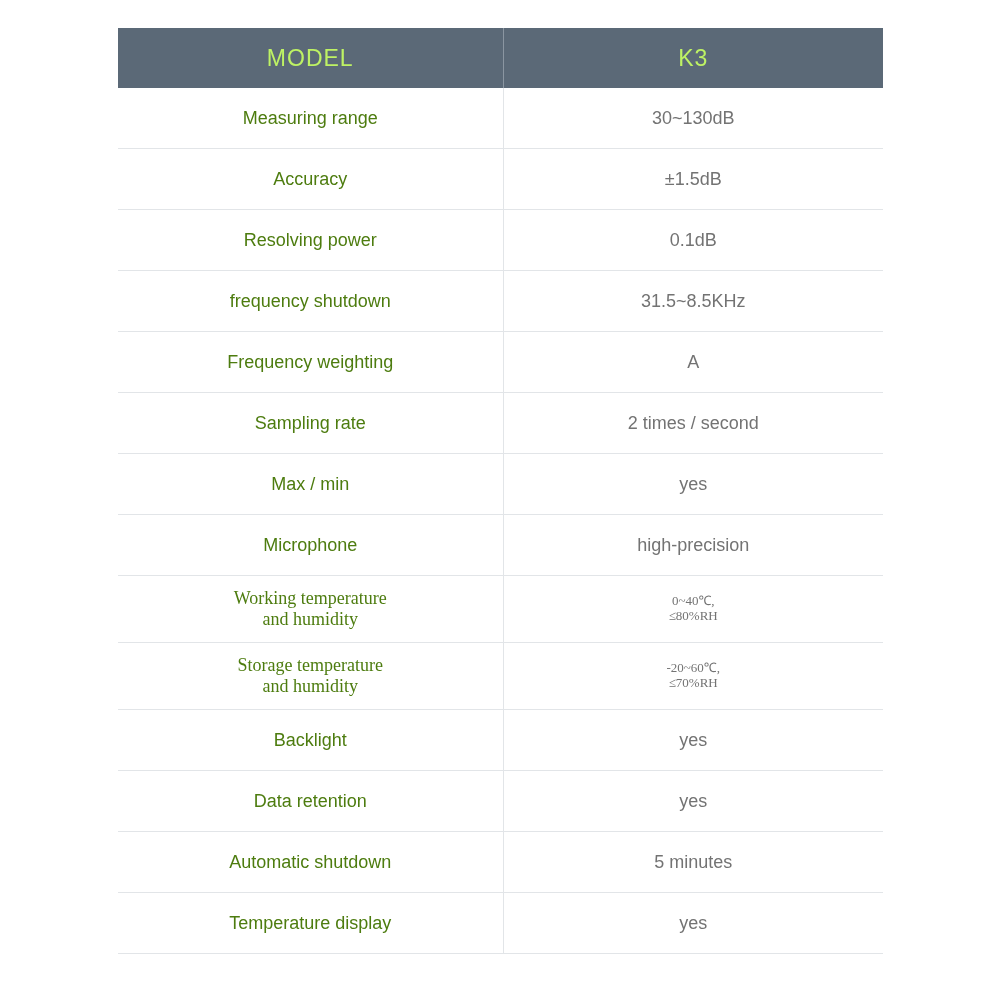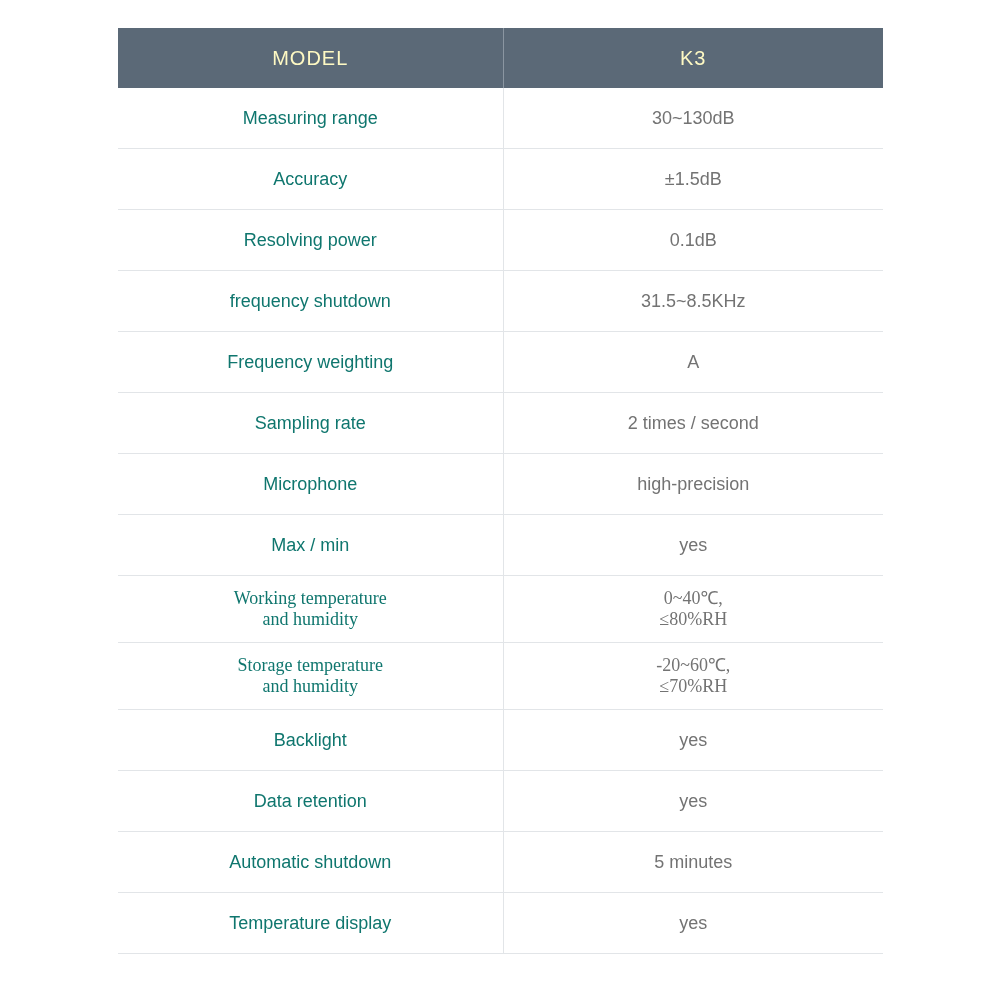--- a/index.html
+++ b/index.html
@@ -33,9 +33,9 @@
 
   .spec-table thead th {
     background: #5b6977;
-    color: #fef9c3;
+    color: #bef264;
     font-weight: 400;
-    font-size: 20px;
+    font-size: 23px;
     letter-spacing: 1px;
     height: 58px;
     text-align: center;

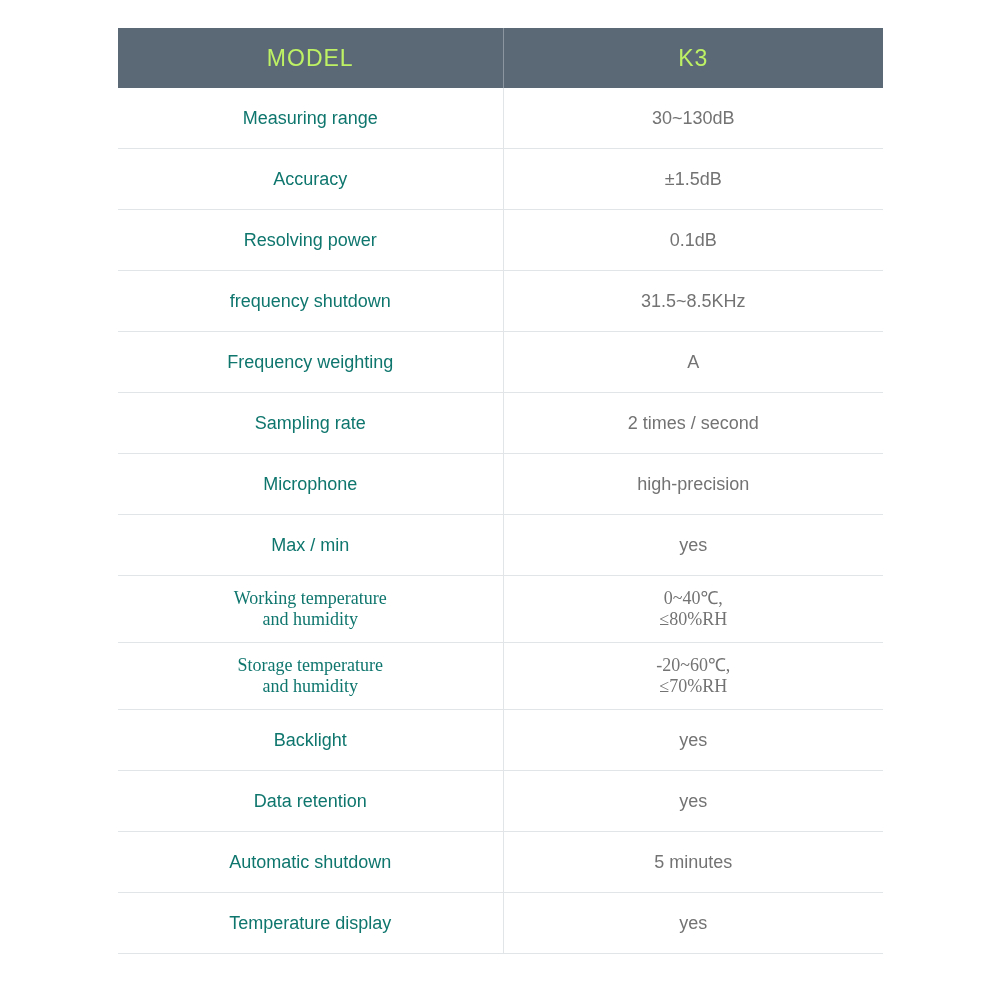--- a/index.html
+++ b/index.html
@@ -59,7 +59,7 @@
 
   .spec-table tbody tr td.cell-label {
     border-right: 1px solid #e2e5e8;
-    color: #0f766e;
+    color: #4d7c0f;
   }
 
   .spec-table tbody tr:last-child td {

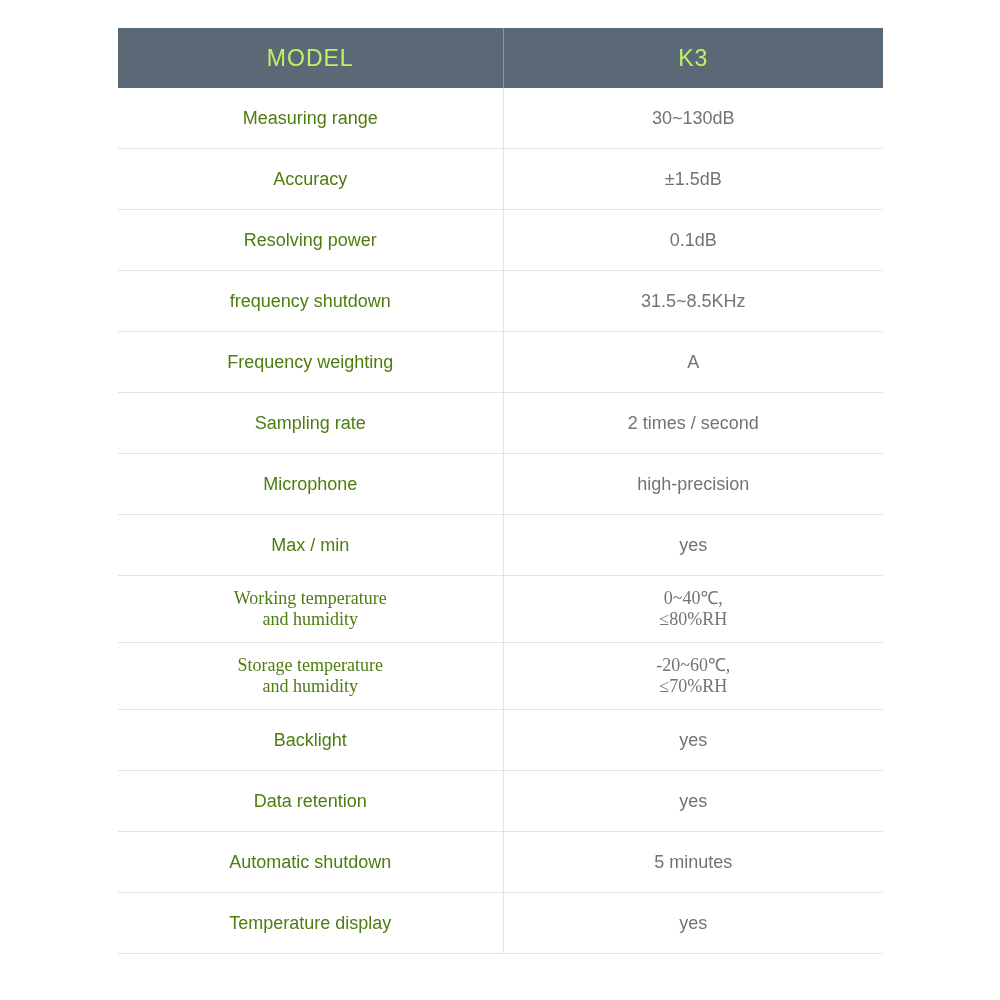--- a/index.html
+++ b/index.html
@@ -117,12 +117,12 @@
           <td class="cell-value">2 times / second</td>
         </tr>
         <tr class="row-normal">
+          <td class="cell-label">Max / min</td>
+          <td class="cell-value">yes</td>
+        </tr>
+        <tr class="row-normal">
           <td class="cell-label">Microphone</td>
           <td class="cell-value">high-precision</td>
-        </tr>
-        <tr class="row-normal">
-          <td class="cell-label">Max / min</td>
-          <td class="cell-value">yes</td>
         </tr>
         <tr class="row-tall">
           <td class="cell-label">

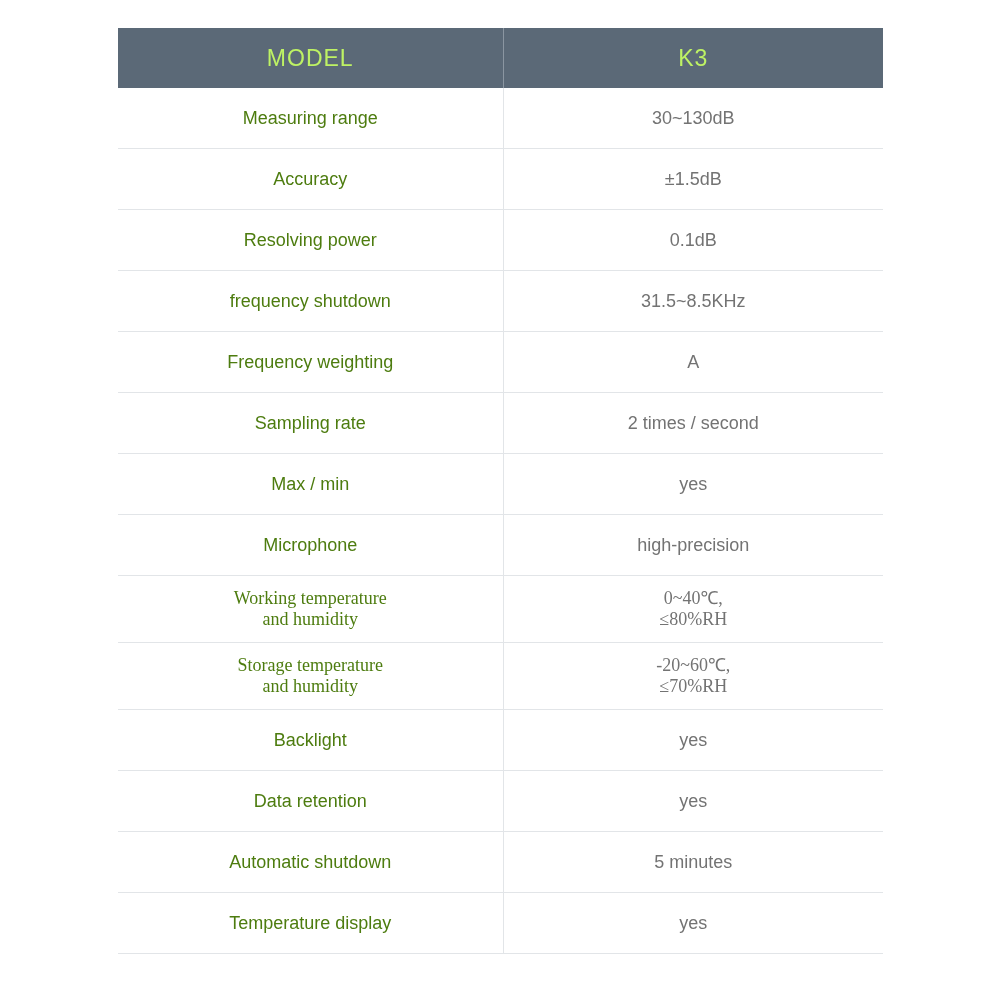--- a/index.html
+++ b/index.html
@@ -74,7 +74,7 @@
     line-height: 1.15;
   }
 
-  .value-small { font-size: 18px; }
+  .value-small { font-size: 13px; }
 </style>
 </head>
 <body>

